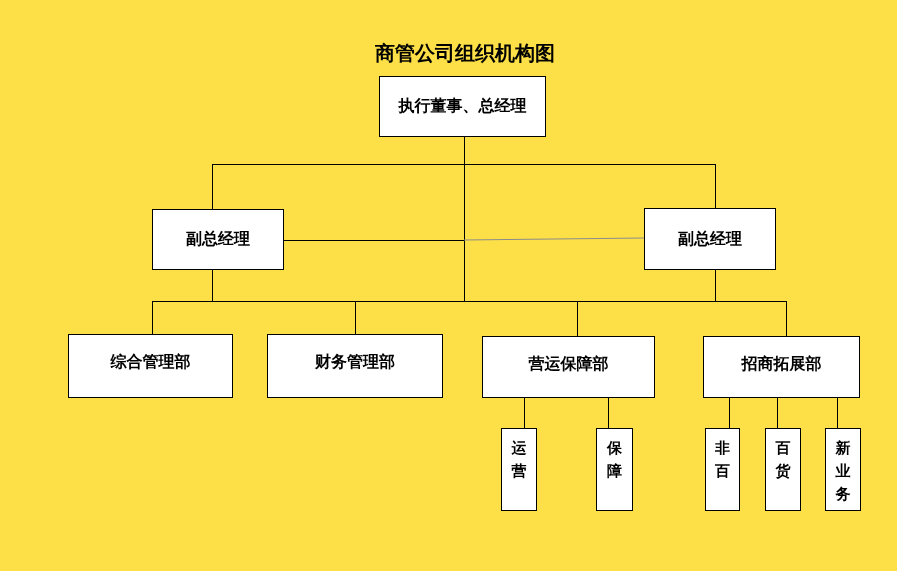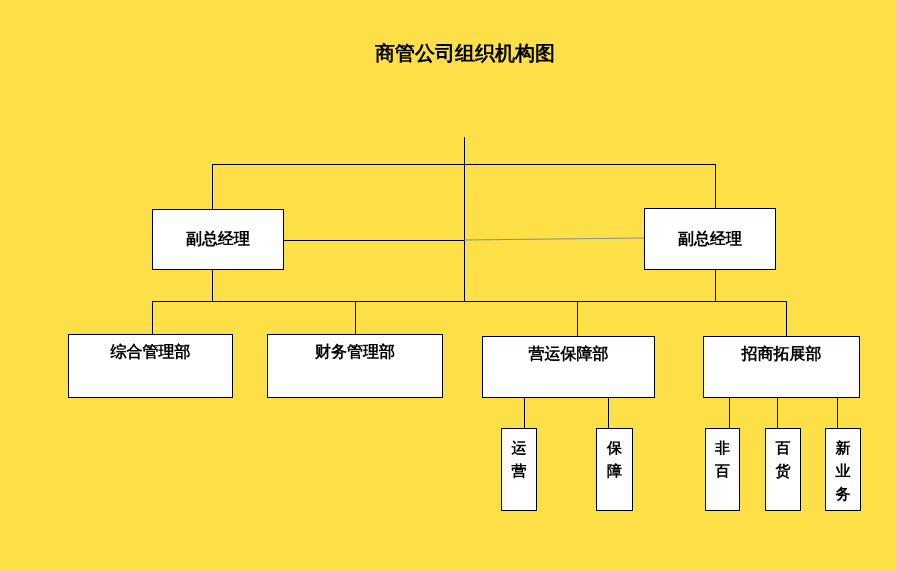--- a/index.html
+++ b/index.html
@@ -106,6 +106,7 @@
 
   <div class="chart-title">商管公司组织机构图</div>
 
+  <div class="box b-root">执行董事、总经理</div>
 
   <div class="box b-dep-l">副总经理</div>
   <div class="box b-dep-r">副总经理</div>

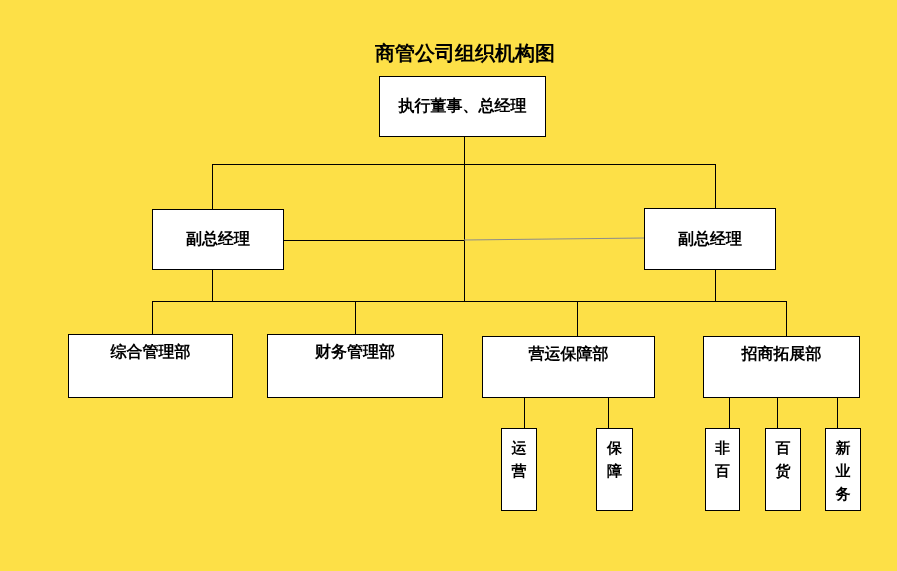--- a/index.html
+++ b/index.html
@@ -47,7 +47,7 @@
   }
   .box.dept {
     align-items: flex-start;
-    padding-top: 7px;
+    padding-top: 17px;
     text-align: right;
   }
   .box.team {

